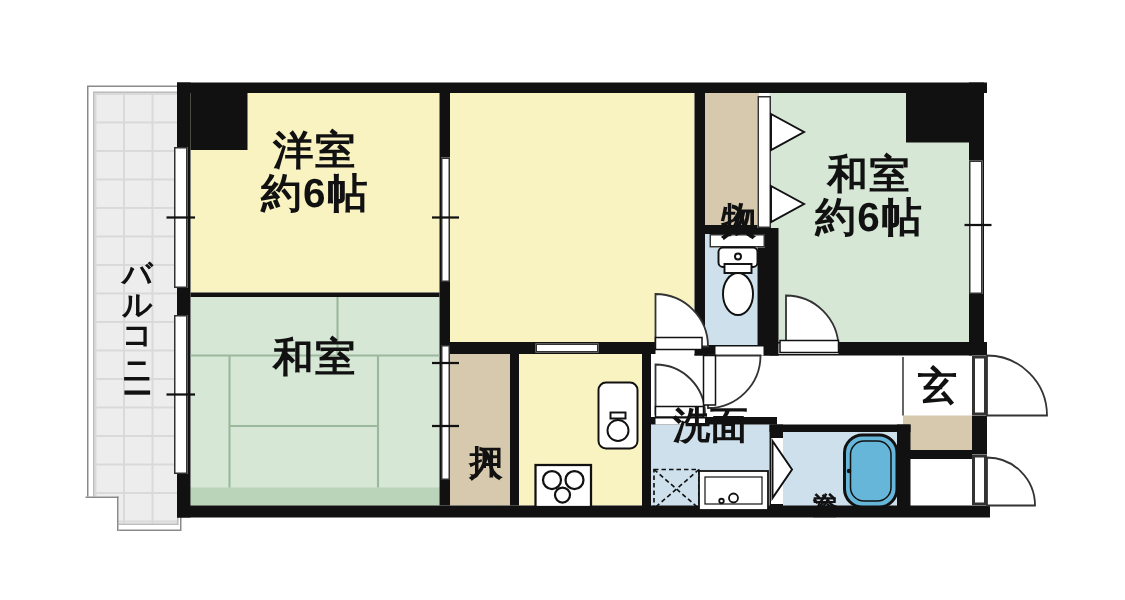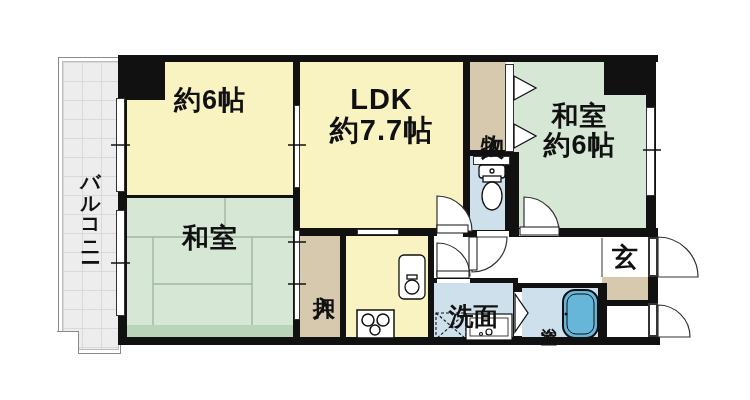--- a/index.html
+++ b/index.html
@@ -175,6 +175,7 @@
   </svg>
 
   <div class="lbl" style="left:127px;top:86px;width:166px;font-size:27px">
+    <div>洋室</div>
     <div>約6帖</div>
   </div>
   <div class="lbl" style="left:300px;top:84px;width:163px;font-size:29px">

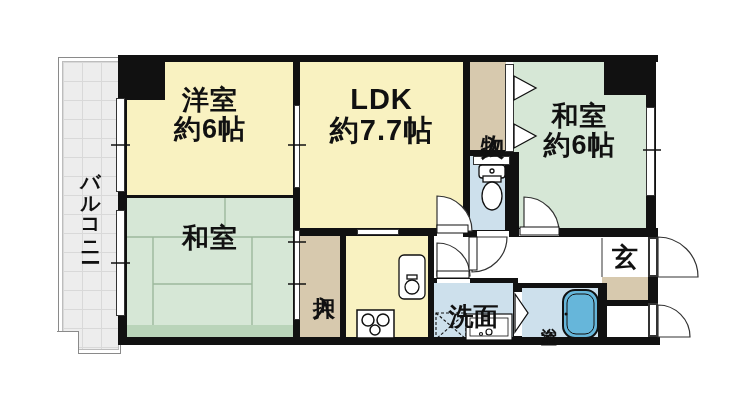--- a/index.html
+++ b/index.html
@@ -178,10 +178,6 @@
     <div>洋室</div>
     <div>約6帖</div>
   </div>
-  <div class="lbl" style="left:300px;top:84px;width:163px;font-size:29px">
-    <div>LDK</div>
-    <div>約7.7帖</div>
-  </div>
   <div class="lbl" style="left:513px;top:102px;width:133px;font-size:27px">
     <div>和室</div>
     <div>約6帖</div>

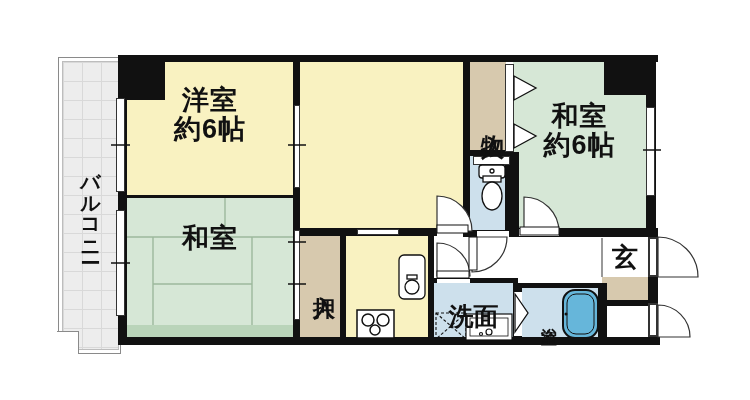--- a/index.html
+++ b/index.html
@@ -187,7 +187,7 @@
   </div>
   <div class="vlbl" style="left:476px;top:80px;width:28px;height:74px;font-size:23px">物入</div>
   <div class="vlbl" style="left:307px;top:244px;width:28px;height:70px;font-size:22px">押入</div>
-  <div class="lbl" style="left:434px;top:303px;width:79px;font-size:25px;letter-spacing:0">洗面</div>
+  <div class="lbl" style="left:434px;top:271px;width:79px;font-size:25px;letter-spacing:0">洗面</div>
   <div class="vlbl" style="left:535px;top:292px;width:22px;height:46px;font-size:16px">浴室</div>
   <div class="lbl" style="left:602px;top:243px;width:46px;font-size:26px;letter-spacing:0">玄</div>
   <div class="vlbl" style="left:75px;top:138px;width:26px;height:135px;font-size:20px">バルコニー</div>

